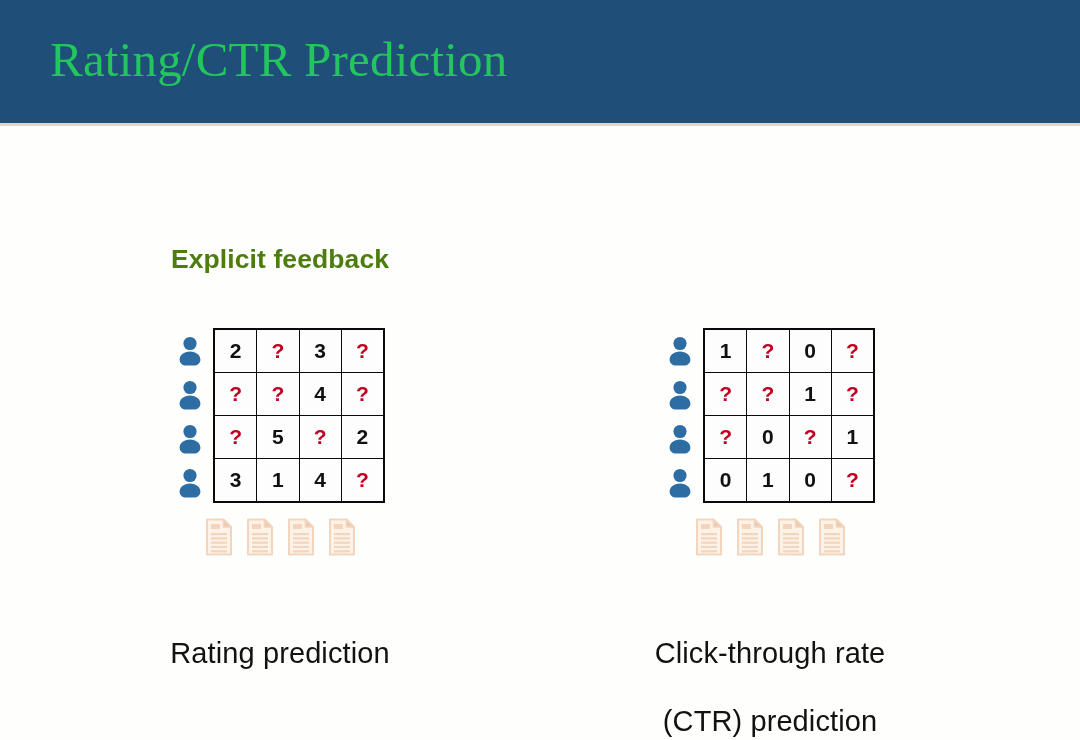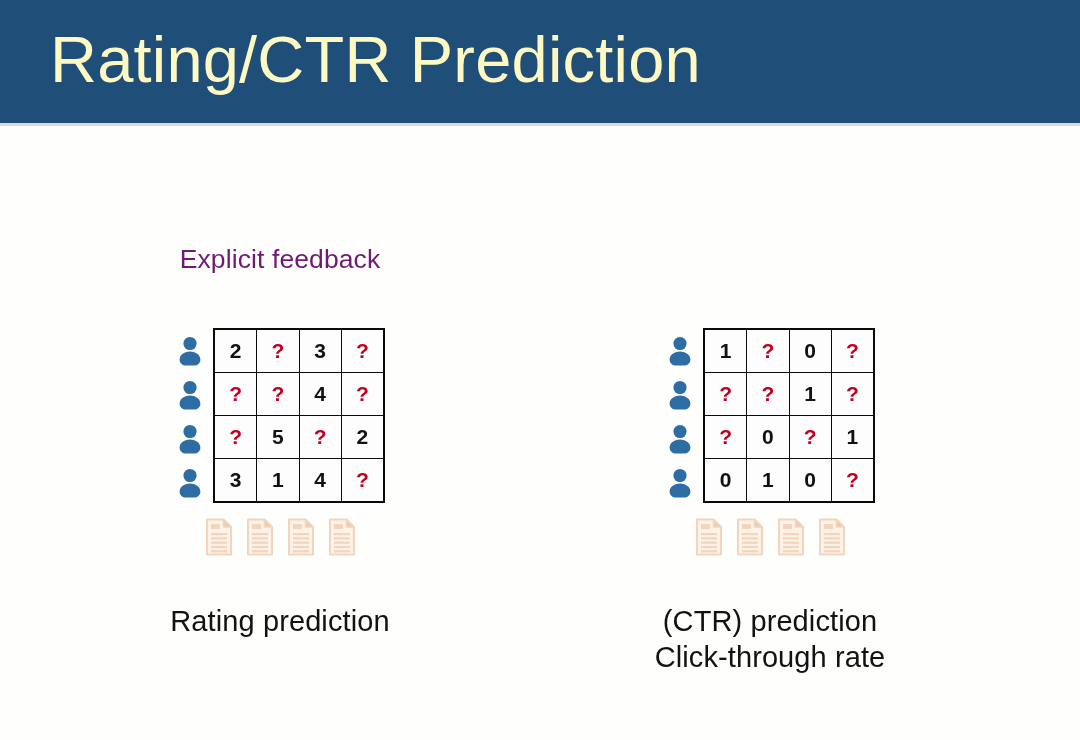--- a/index.html
+++ b/index.html
@@ -38,13 +38,13 @@
     position: absolute;
     left: 50px;
     top: 28px;
-    font-size: 65px;
+    font-size: 49px;
     font-weight: 400;
-    color: #fef9c3;
+    color: #22c55e;
     letter-spacing: 0.2px;
     line-height: 64px;
     white-space: nowrap;
-    font-family: Liberation Sans, sans-serif;
+    font-family: Liberation Serif, serif;
   }
 
   

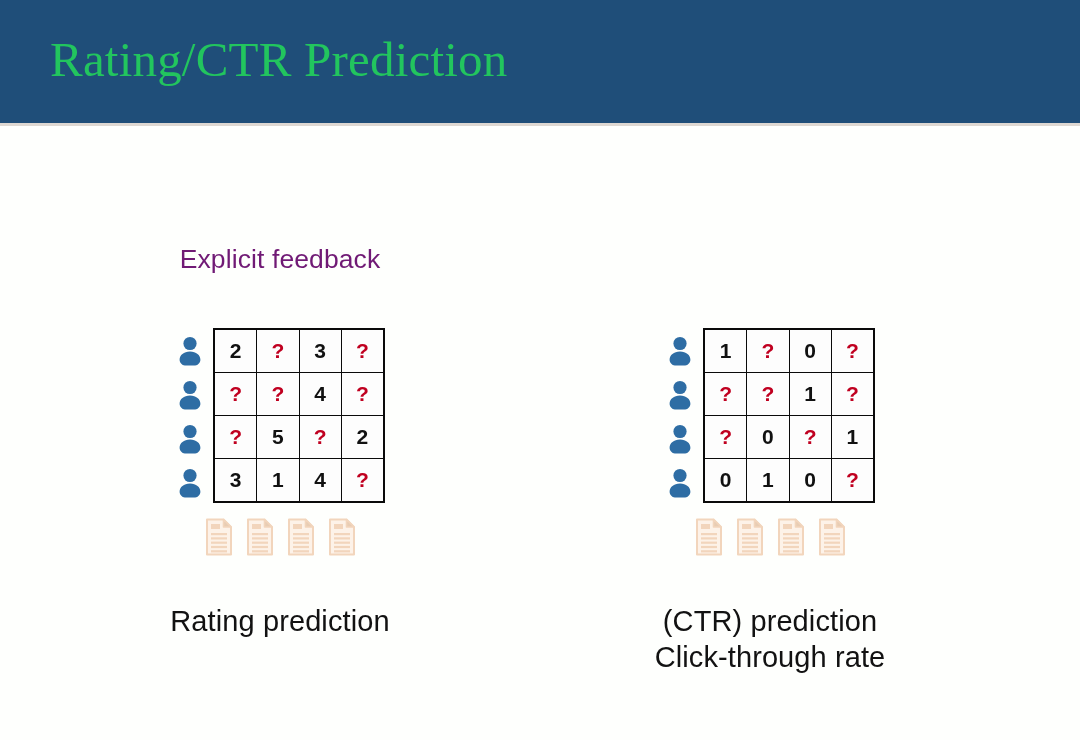--- a/index.html
+++ b/index.html
@@ -71,8 +71,8 @@
     width: 420px;
     text-align: center;
     font-size: 26.5px;
-    font-weight: normal;
-    color: #701a75;
+    font-weight: bold;
+    color: #4d7c0f;
     letter-spacing: 0.1px;
     white-space: nowrap;
   }

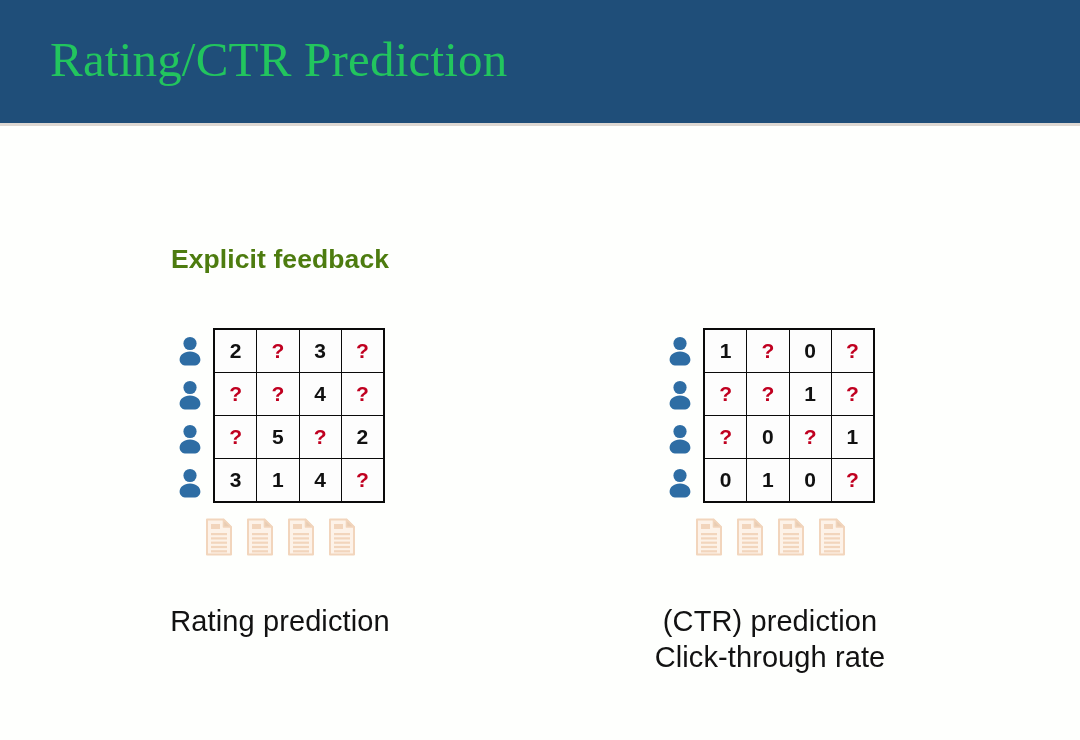--- a/index.html
+++ b/index.html
@@ -154,7 +154,7 @@
     line-height: 36px;
     letter-spacing: 0.1px;
   }
-  .caption-line { display: block; }
+  .caption-line { display: block; margin-top: 32px; }
 </style>
 </head>
 <body>

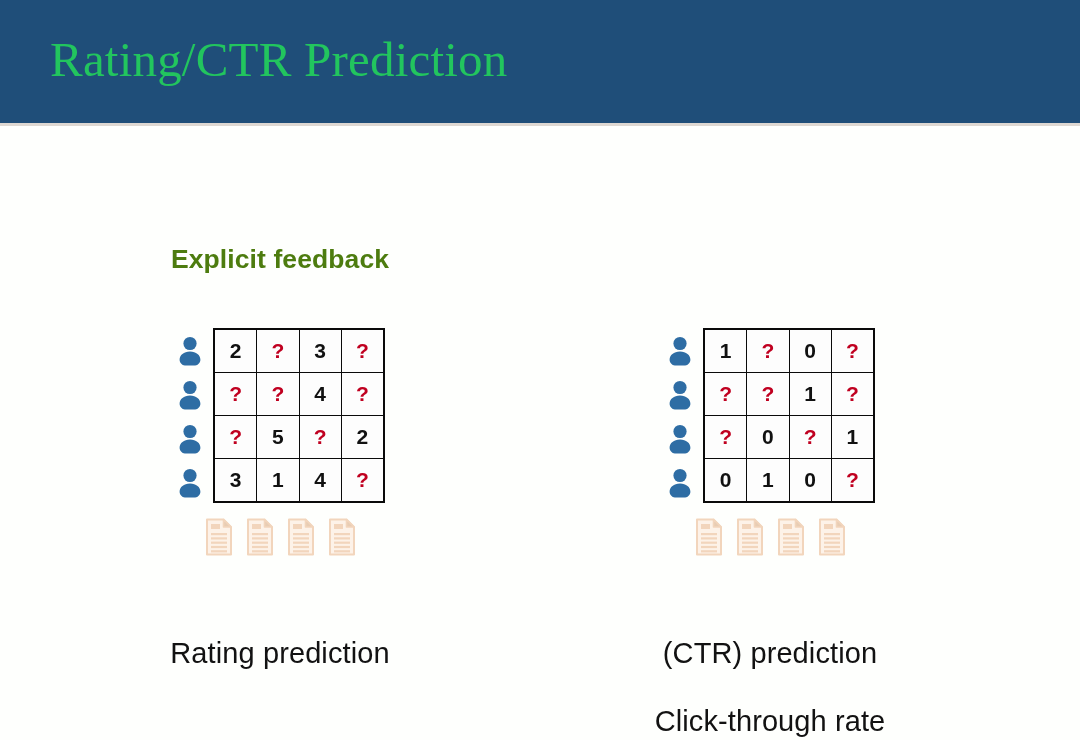--- a/index.html
+++ b/index.html
@@ -396,8 +396,8 @@
       </div>
 
     <div class="panel-caption">
+        <span class="caption-line">Click-through rate</span>
         <span class="caption-line">(CTR) prediction</span>
-        <span class="caption-line">Click-through rate</span>
       </div>
   </div>
 

